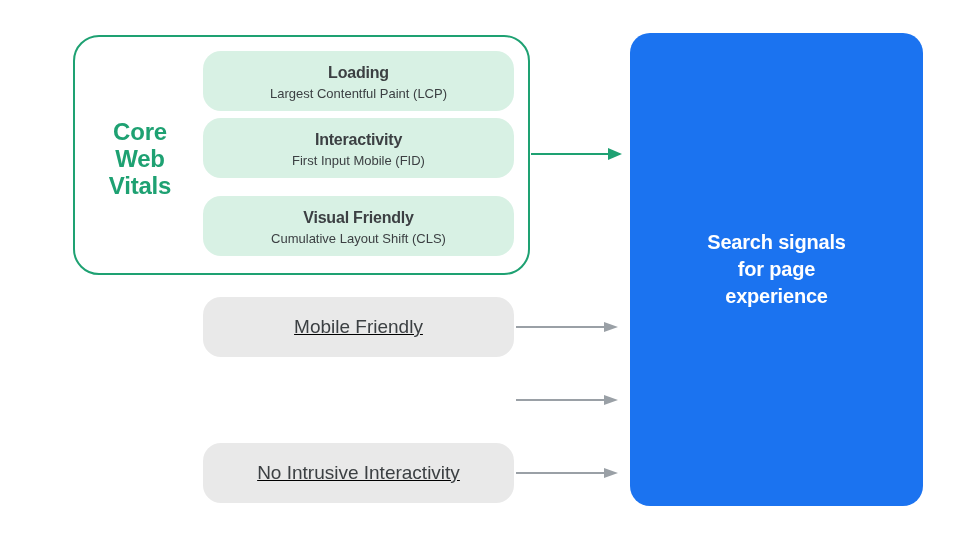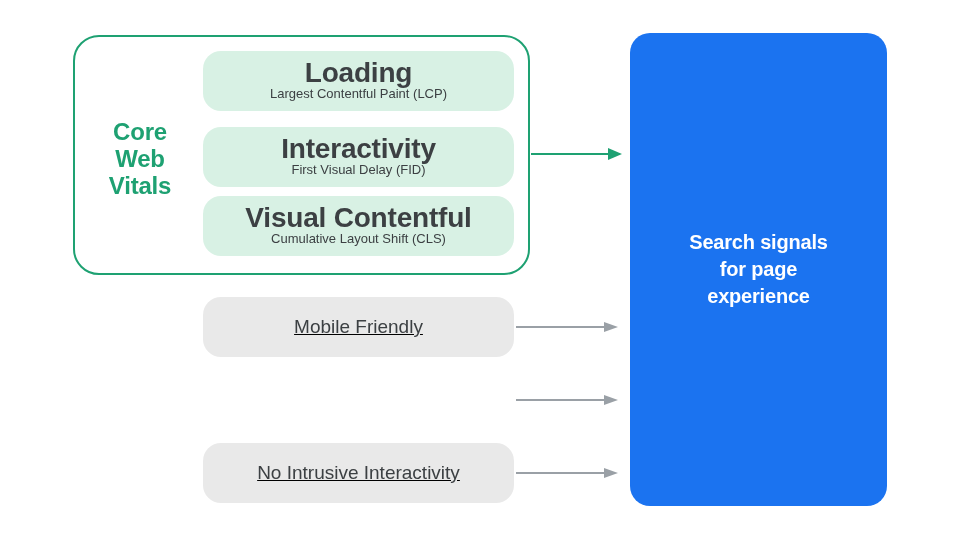--- a/index.html
+++ b/index.html
@@ -53,7 +53,7 @@
 
   .pill-title {
     color: var(--text_dark);
-    font-size: 28px; line-height: 25px; font-weight: 700;
+    font-size: 16px; line-height: 25px; font-weight: 700;
     letter-spacing: -0.2px;
   }
   .pill-subtitle {

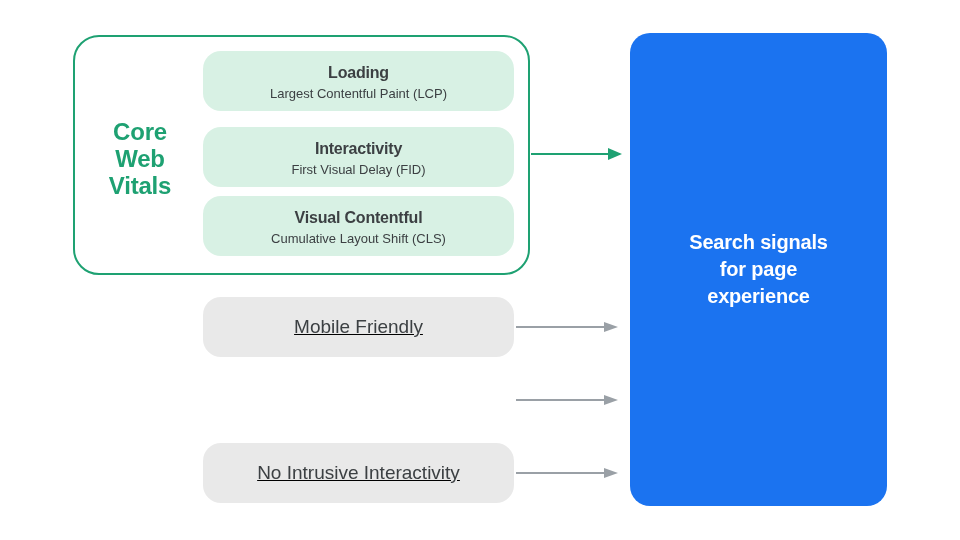--- a/index.html
+++ b/index.html
@@ -66,7 +66,7 @@
   }
 
   #pill-loading       { top: 51px; }
-  #pill-interactivity { top: 127px; }
+  #pill-interactivity { top: 118px; }
   #pill-stability     { top: 196px; }
 
   #pill-mobile        { top: 297px; }

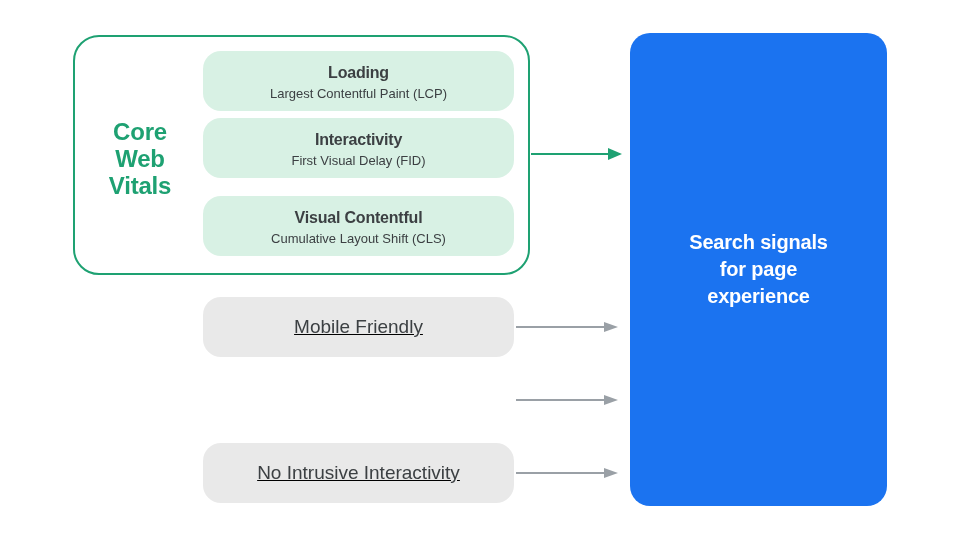--- a/index.html
+++ b/index.html
@@ -113,7 +113,7 @@
 
   <div class="pill pill-green" id="pill-interactivity">
     <div class="pill-title">Interactivity</div>
-    <div class="pill-subtitle">First Visual Delay (FID)</div>
+    <div class="pill-subtitle">First Input Mobile (FID)</div>
   </div>
 
   <div class="pill pill-green" id="pill-stability">

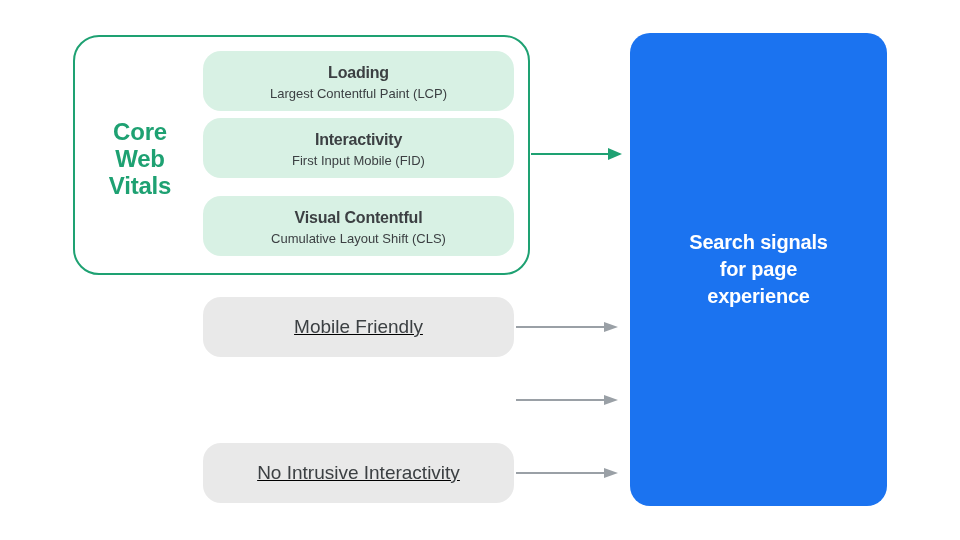--- a/index.html
+++ b/index.html
@@ -117,7 +117,7 @@
   </div>
 
   <div class="pill pill-green" id="pill-stability">
-    <div class="pill-title">Visual Contentful</div>
+    <div class="pill-title">Visual Friendly</div>
     <div class="pill-subtitle">Cumulative Layout Shift (CLS)</div>
   </div>
 

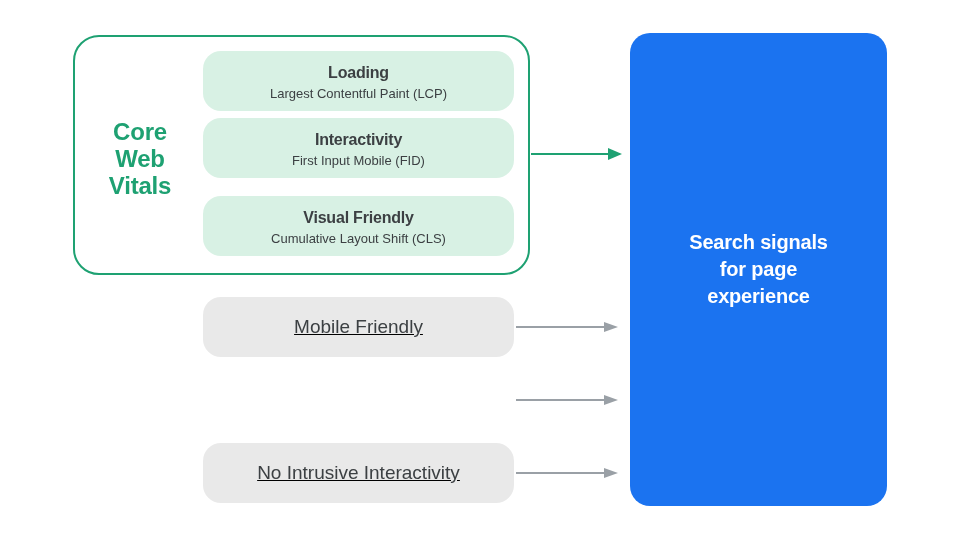--- a/index.html
+++ b/index.html
@@ -76,7 +76,7 @@
   
   .result-box {
     position: absolute; left: 630px; top: 33px;
-    width: 257px; height: 473px;
+    width: 293px; height: 473px;
     background: var(--blue);
     border-radius: 20px;
     display: flex; align-items: center; justify-content: center;

